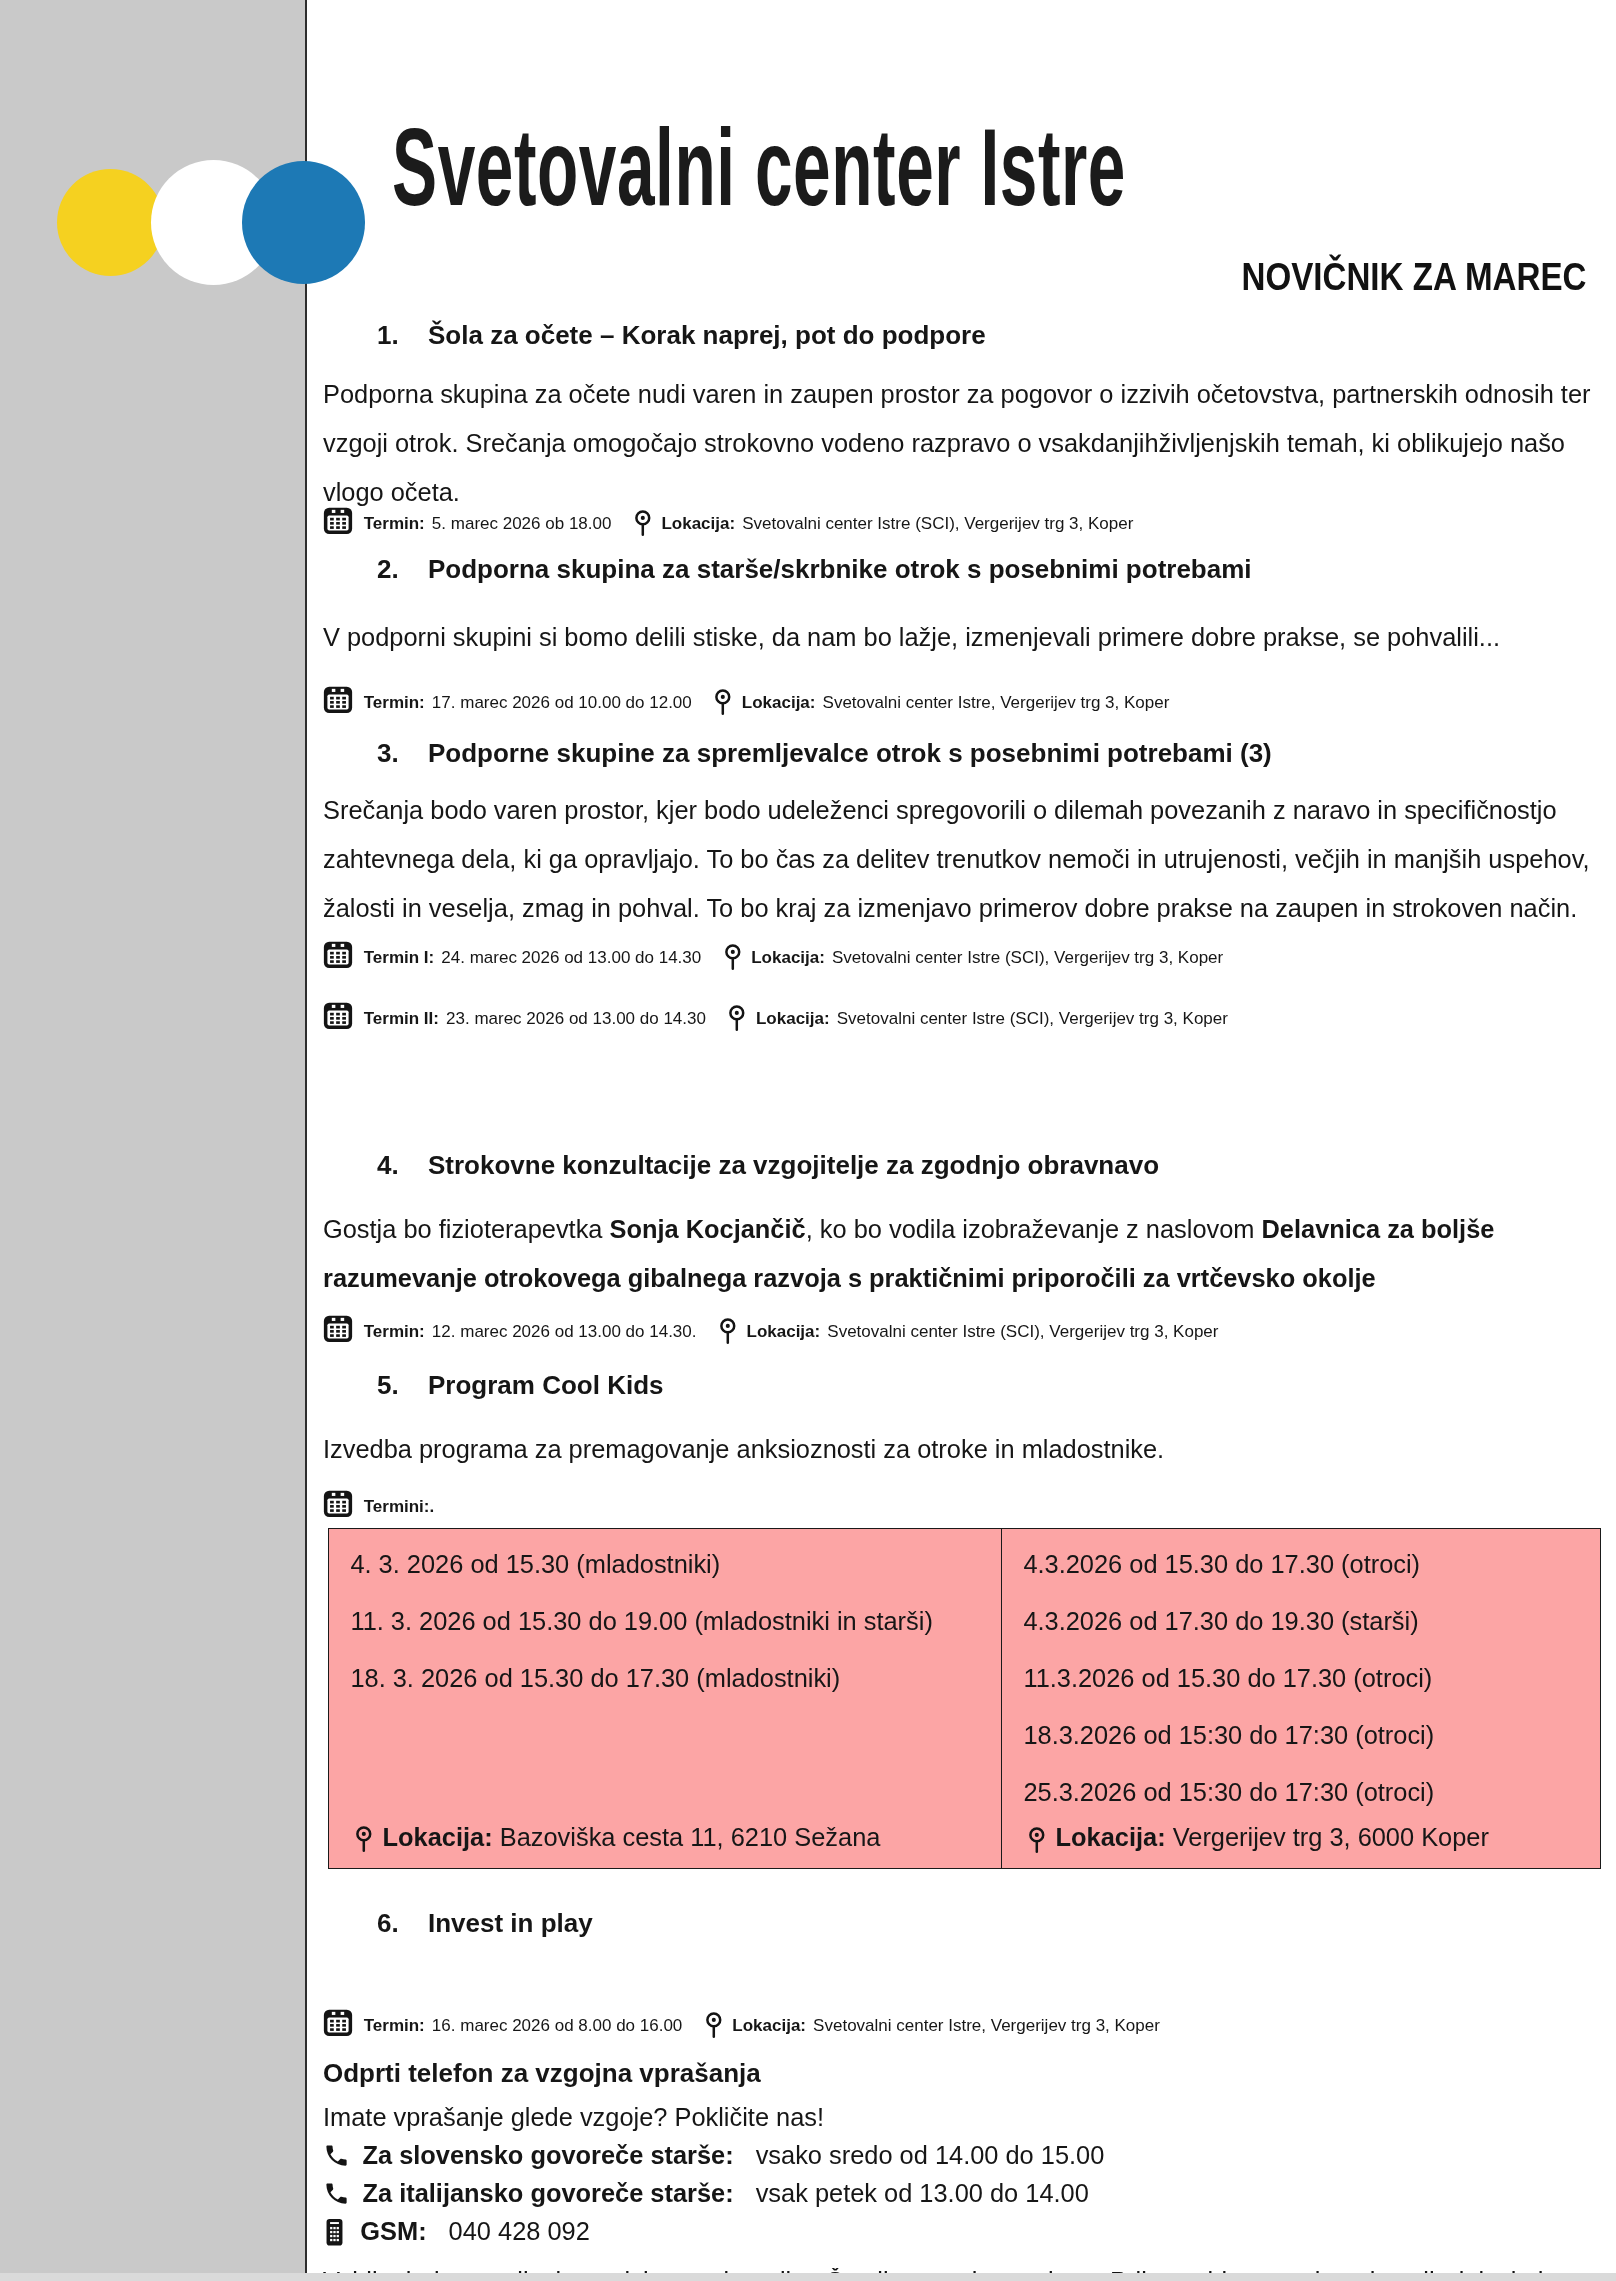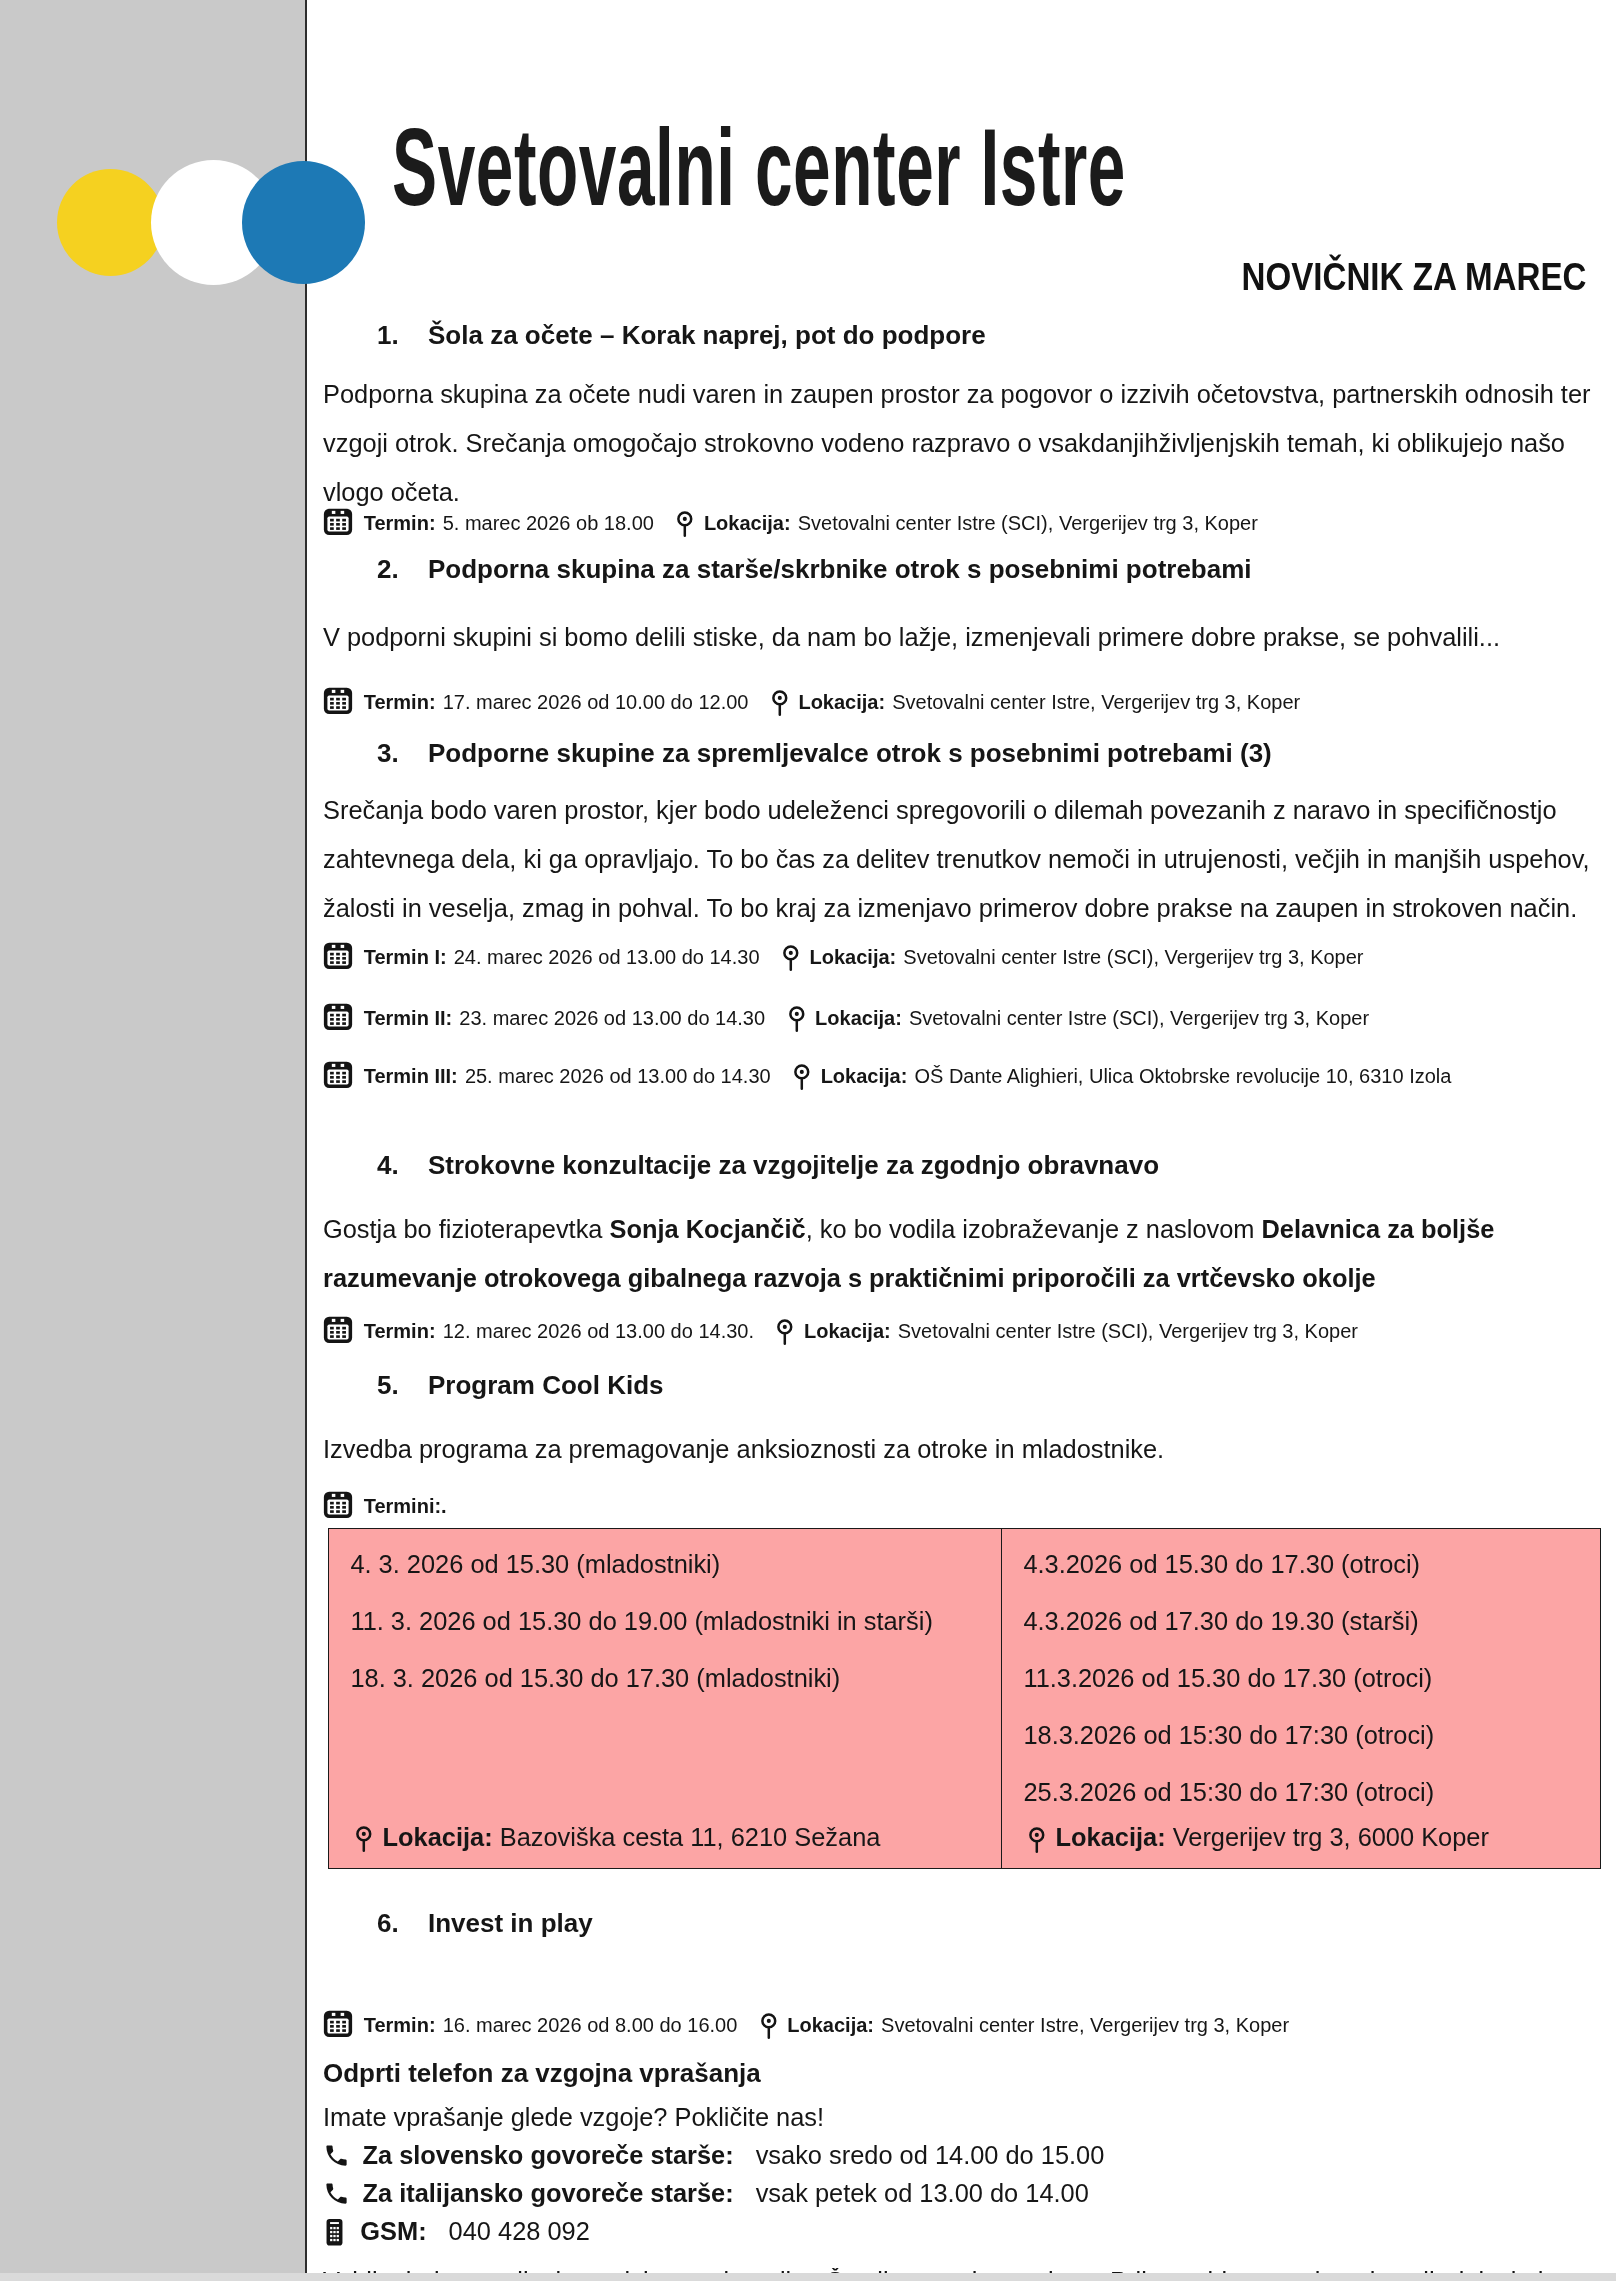--- a/index.html
+++ b/index.html
@@ -22,7 +22,7 @@
   .h .num{display:inline-block;width:51px;}
   .p{font-size:25.4px;line-height:49px;}
   .b{font-weight:700;}
-  .ev{font-size:20px;line-height:49px;}
+  .ev{font-size:17px;line-height:49px;}
   .ev .lab{font-weight:700;margin-right:7.1px;}
   .ev .loclab{font-weight:700;margin-right:7.1px;}
   .i{display:inline-block;vertical-align:-6.2px;}

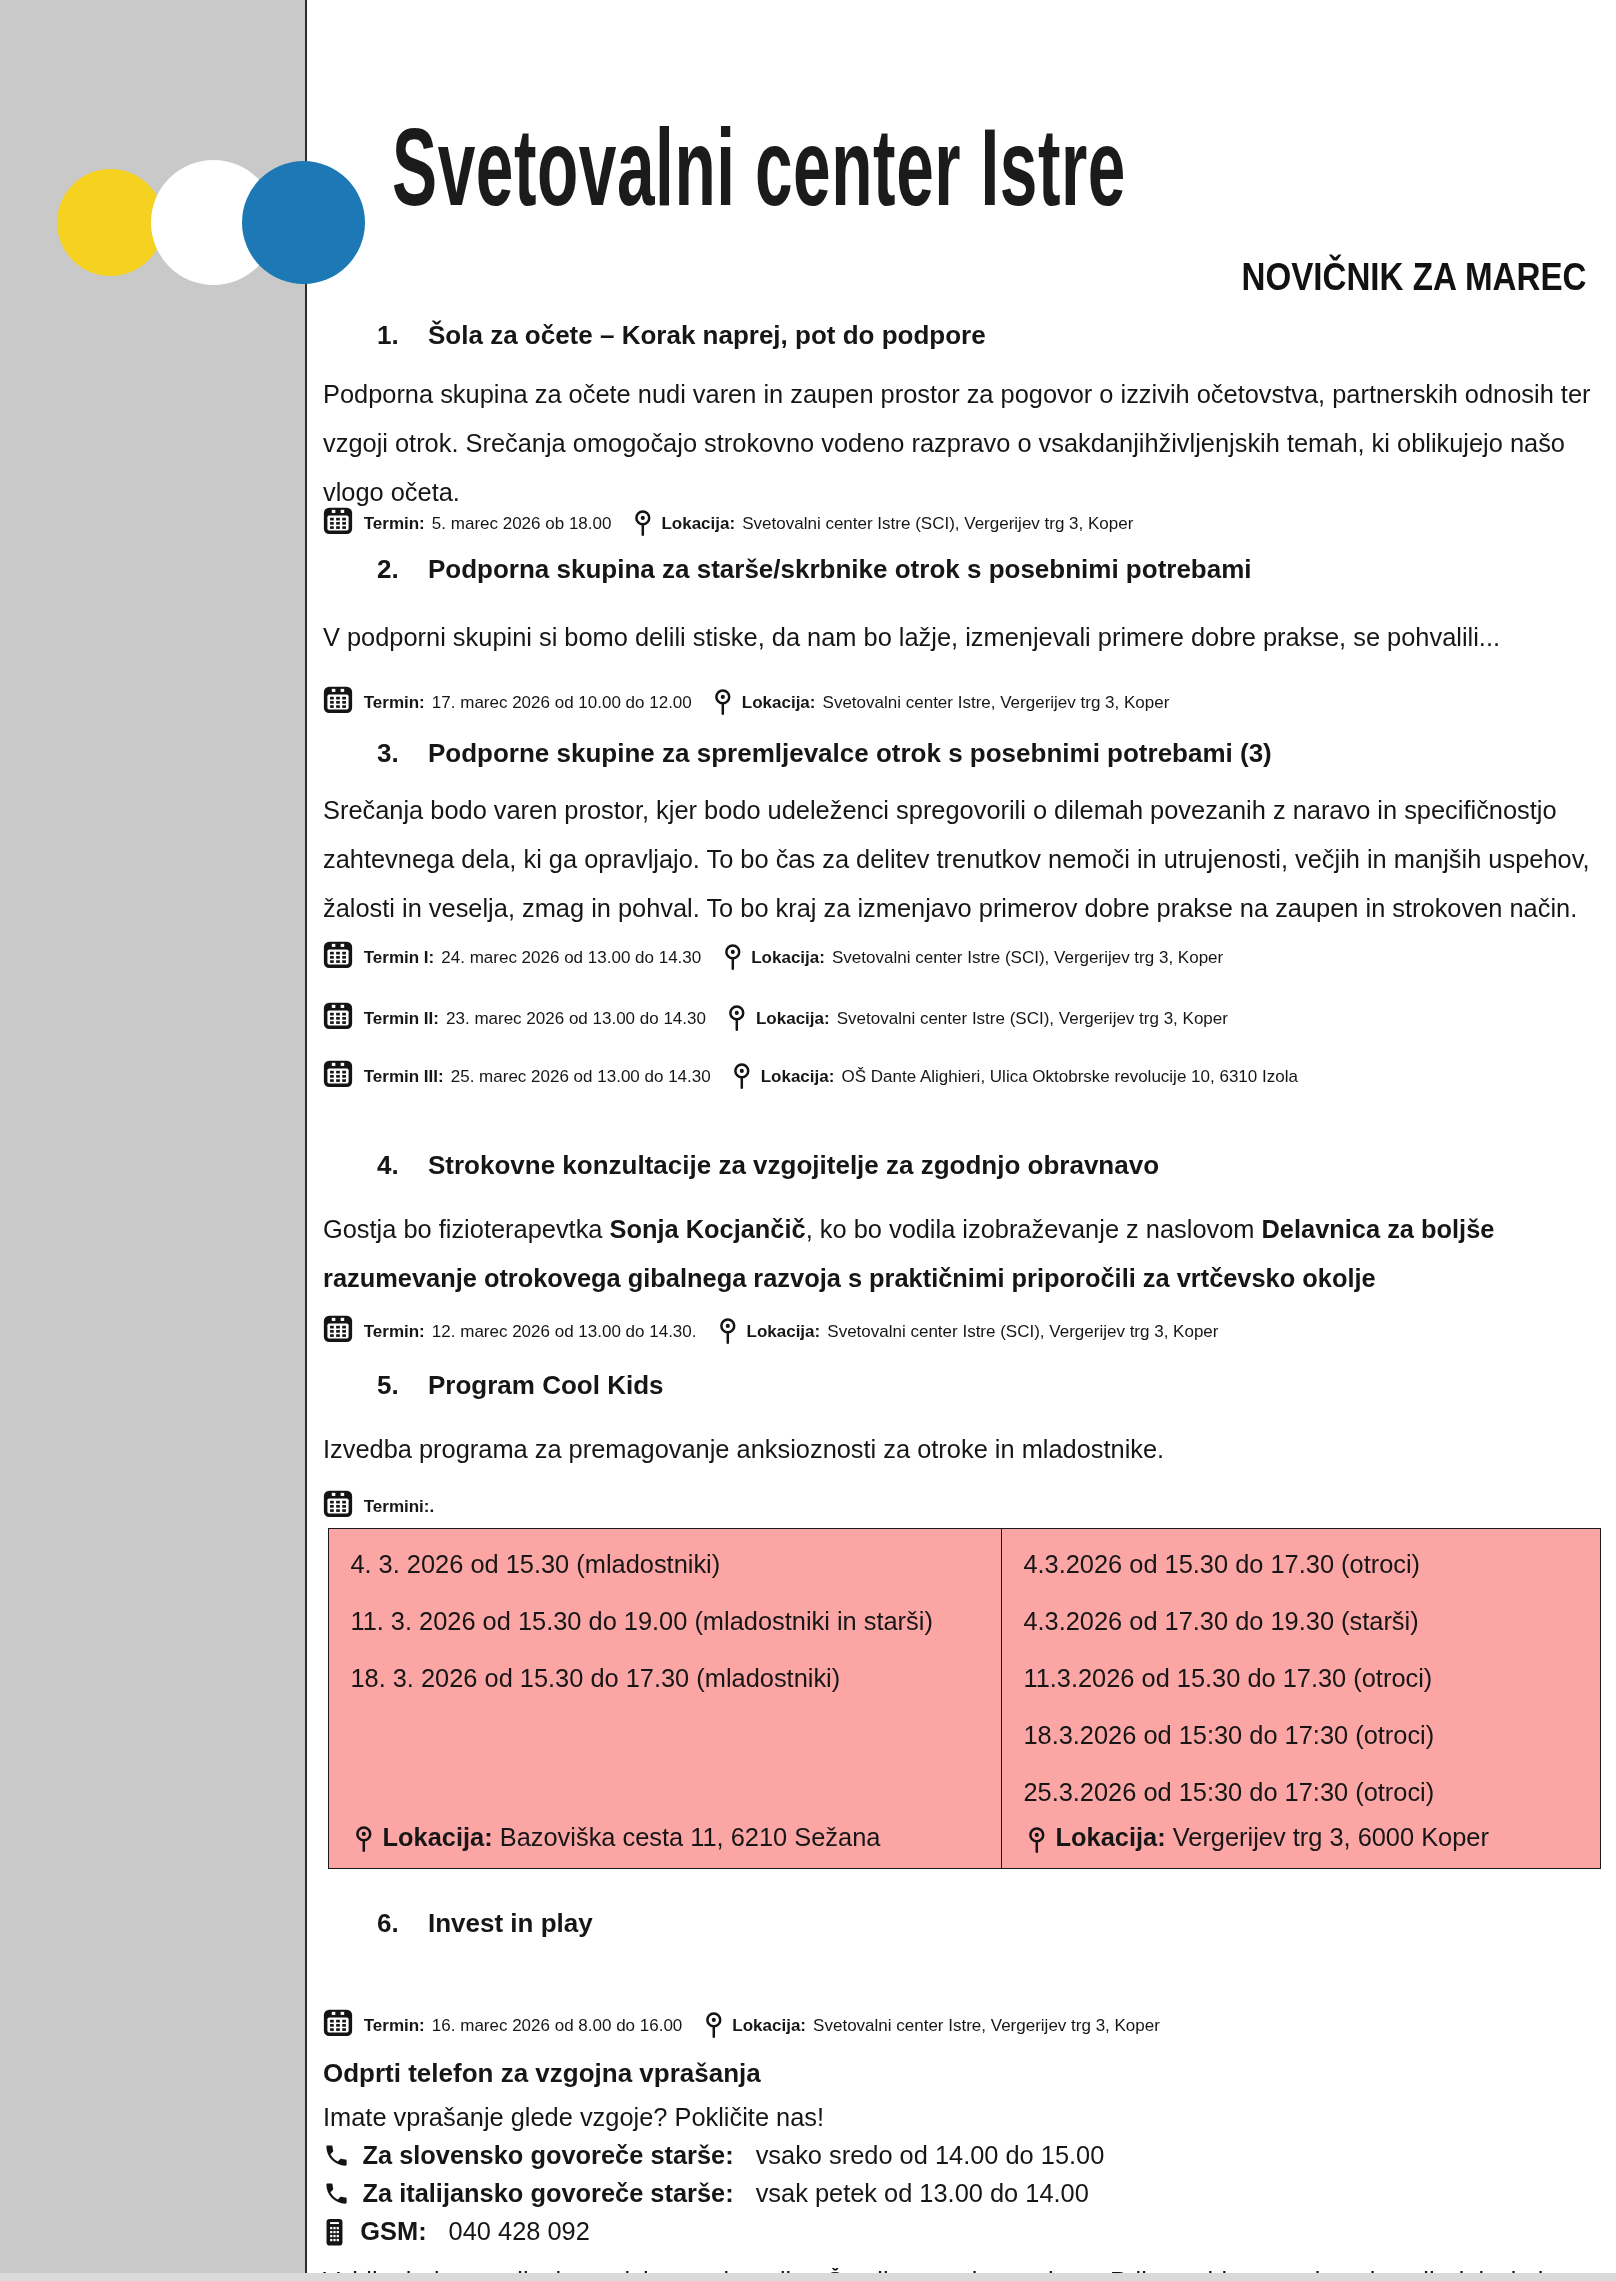--- a/index.html
+++ b/index.html
@@ -152,13 +152,6 @@
         <use href="#sym-pin"></use>
       </svg><span class="loclab">Lokacija:</span><span>Svetovalni center Istre (SCI), Vergerijev trg 3, Koper</span>
   </div>
-  <div class="abs ev" style="top:1052px">
-    <svg class="i i-cal" viewBox="0 0 34 34" width="30" height="30">
-        <use href="#sym-cal"></use>
-      </svg><span class="lab">Termin III:</span><span>25. marec 2026 od 13.00 do 14.30</span><svg class="i i-pin" viewBox="0 0 22 32" width="19.6" height="28.5">
-        <use href="#sym-pin"></use>
-      </svg><span class="loclab">Lokacija:</span><span>OŠ Dante Alighieri, Ulica Oktobrske revolucije 10, 6310 Izola</span>
-  </div>
 
   <div class="h" style="top:1149px">
     <span class="num">4.</span><span>Strokovne konzultacije za vzgojitelje za zgodnjo obravnavo</span>

